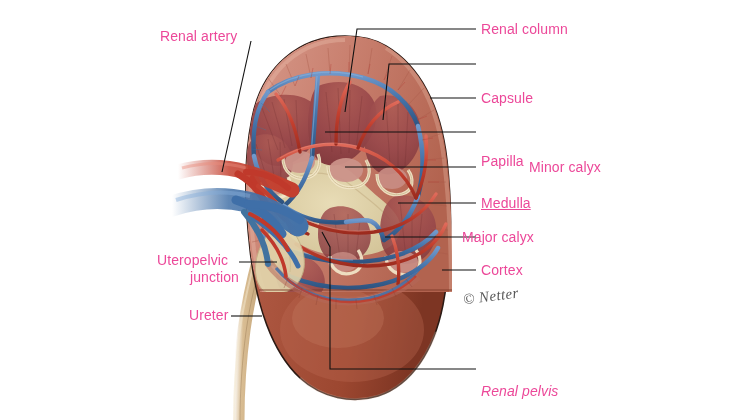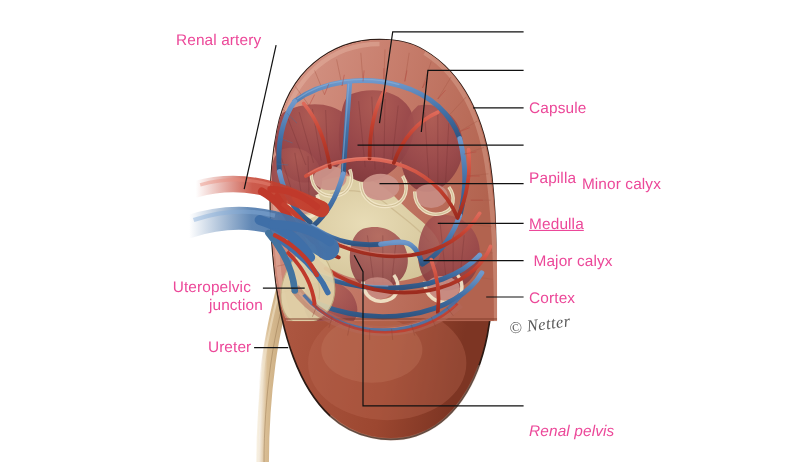--- a/index.html
+++ b/index.html
@@ -393,6 +393,7 @@
   </g>
 </svg>
 
+<div class="lbl r" style="left:481px;top:22px;">Renal column</div>
 <div class="lbl r" style="left:481px;top:91px;">Capsule</div>
 <div class="lbl r" style="left:481px;top:125px;margin-top:29px;">Papilla</div>
 <div class="lbl r" style="left:481px;top:160px;margin-left:48px;">Minor calyx</div>

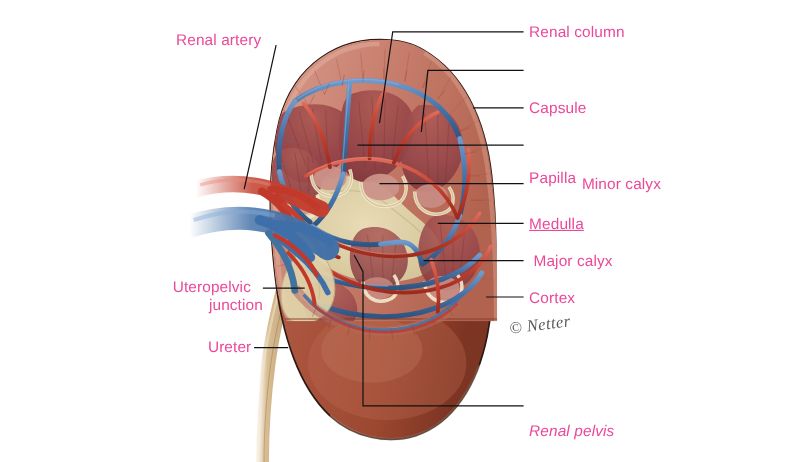--- a/index.html
+++ b/index.html
@@ -398,7 +398,7 @@
 <div class="lbl r" style="left:481px;top:125px;margin-top:29px;">Papilla</div>
 <div class="lbl r" style="left:481px;top:160px;margin-left:48px;">Minor calyx</div>
 <div class="lbl r" style="left:481px;top:196px;text-decoration:underline;">Medulla</div>
-<div class="lbl r" style="left:485px;top:230px;text-align:center;">Major calyx</div>
+<div class="lbl r" style="left:462px;top:230px;text-align:center;">Major calyx</div>
 <div class="lbl r" style="left:481px;top:263px;">Cortex</div>
 <div class="lbl r" style="left:481px;top:384px;font-style:italic;">Renal pelvis</div>
 

